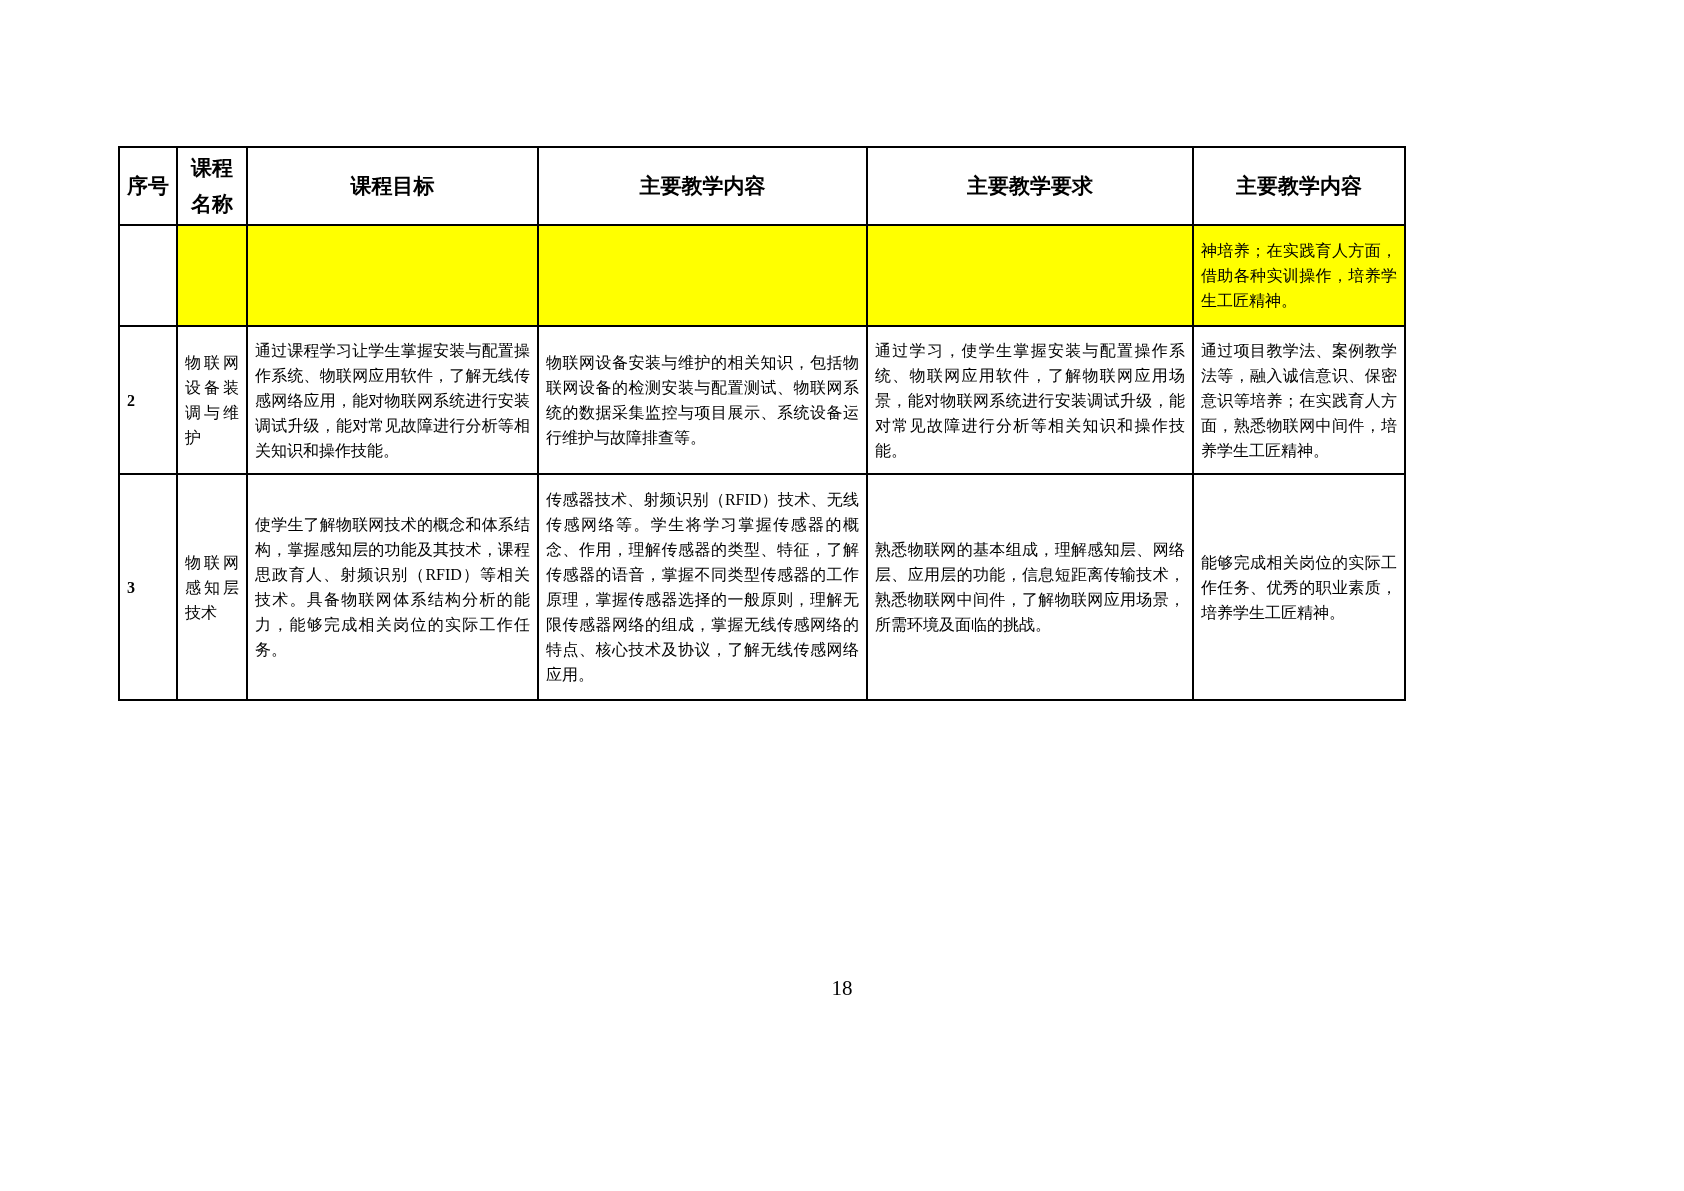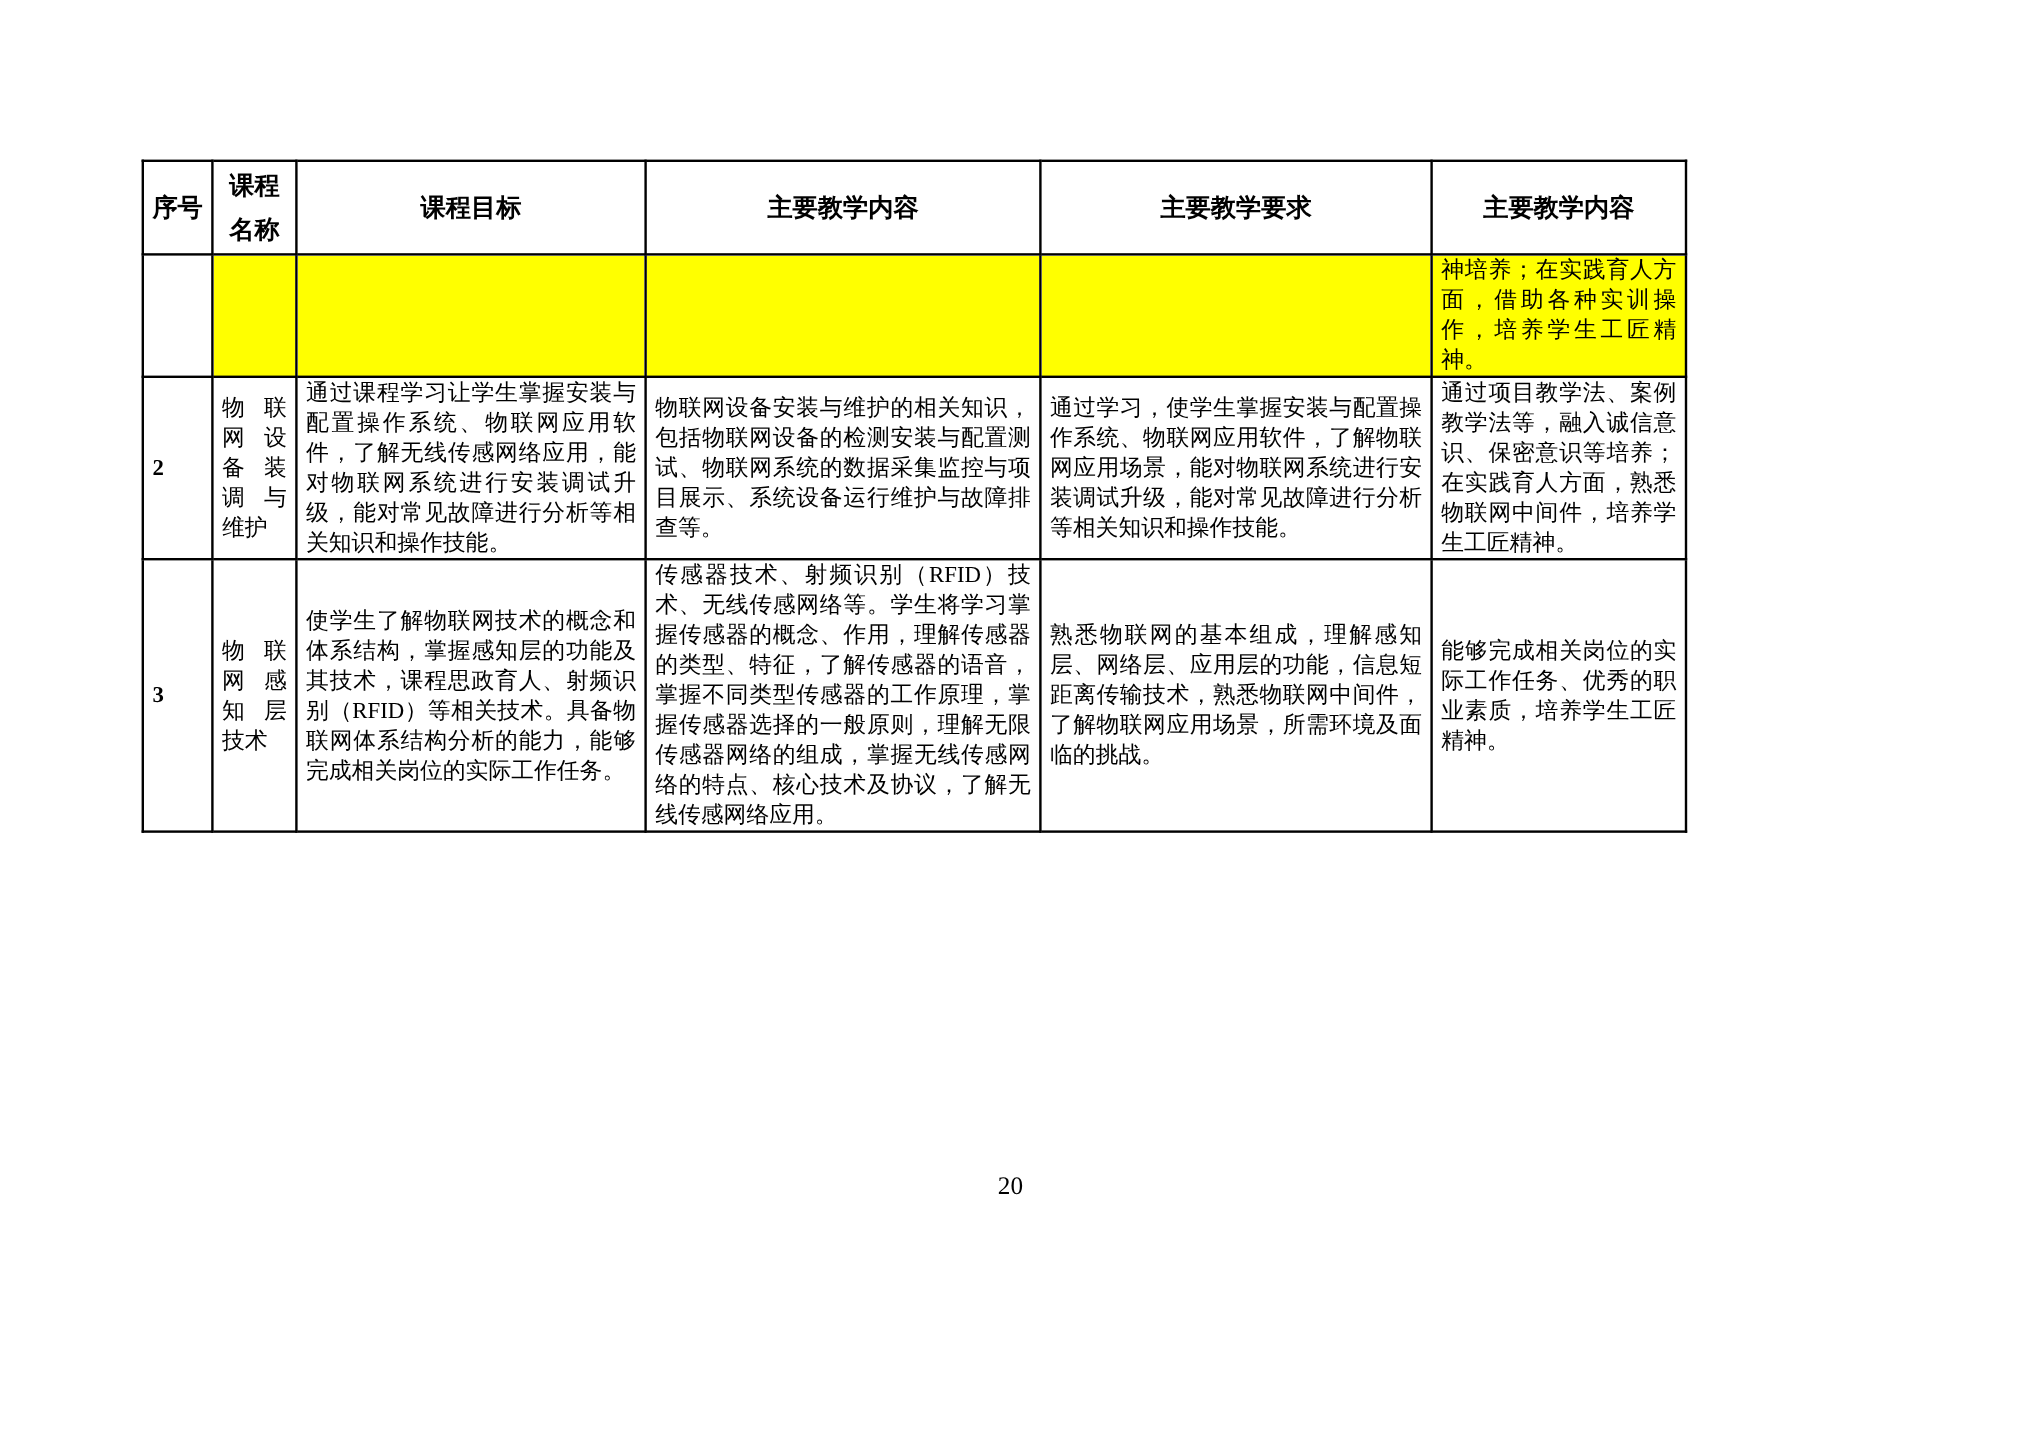--- a/index.html
+++ b/index.html
@@ -13,7 +13,7 @@
   }
   table.course-table{
     position:absolute;
-    left:118px;top:133px;
+    left:118px;top:146px;
     width:1286px;
     border-collapse:collapse;
     table-layout:fixed;

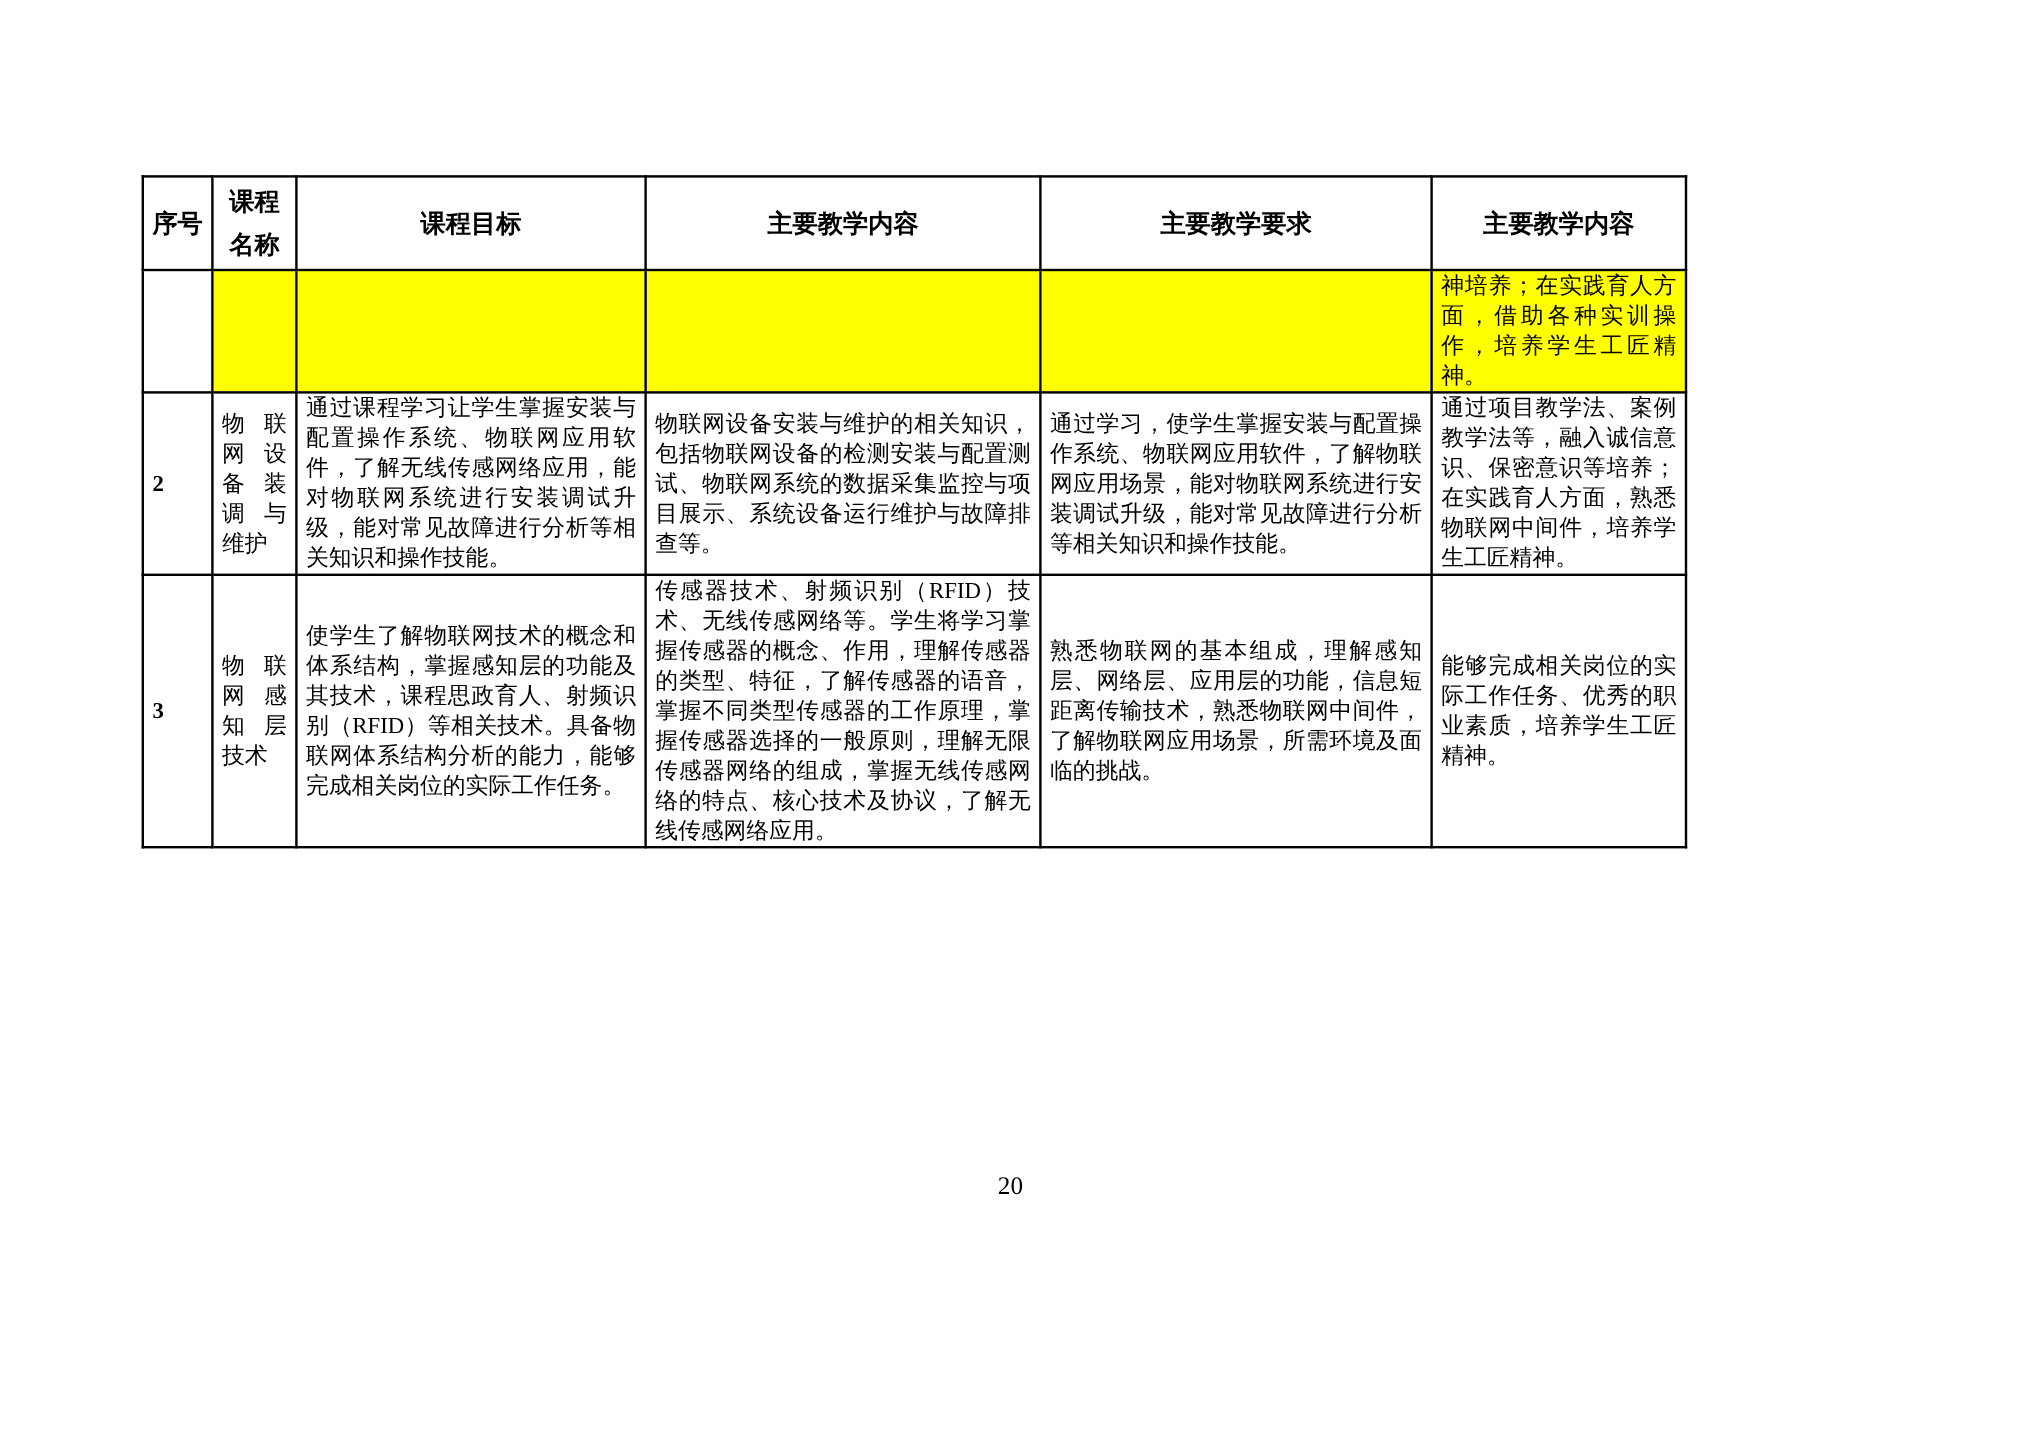--- a/index.html
+++ b/index.html
@@ -20,9 +20,9 @@
   }
   .course-table th,.course-table td{
     border:2px solid #000000;
-    padding:0 7px;
+    padding:10px 7px;
     vertical-align:middle;
-    font-size:19px;
+    font-size:16px;
     line-height:25px;
     text-align:justify;
     text-justify:inter-character;

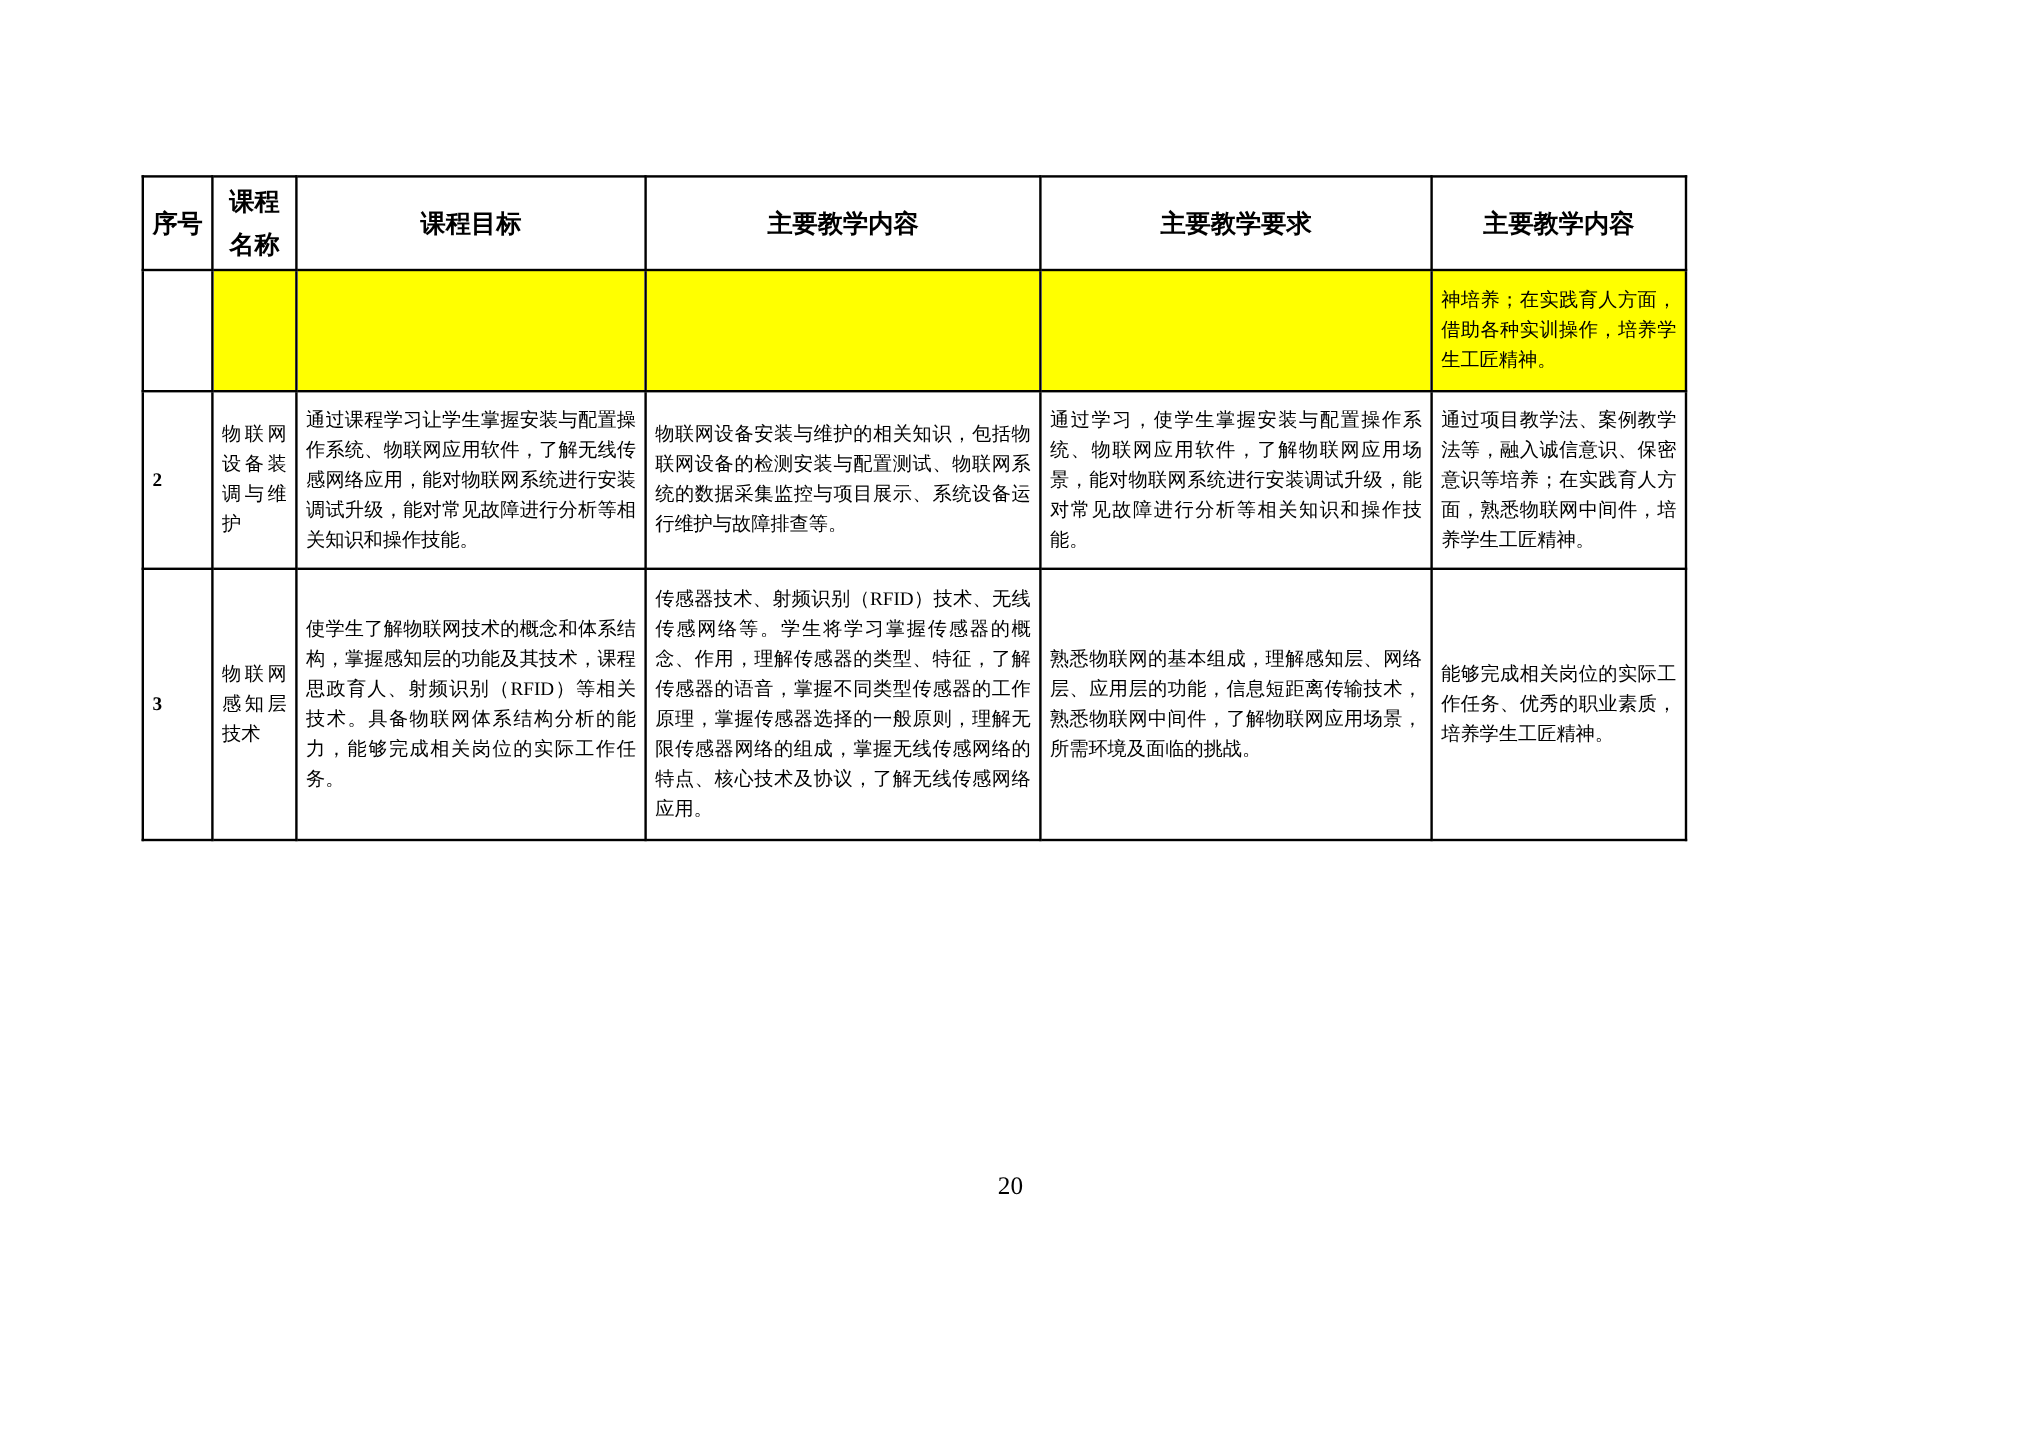--- a/index.html
+++ b/index.html
@@ -114,7 +114,7 @@
     </tbody>
   </table>
 
-  <div class="page-number">20</div>
+  <div class="page-number">18</div>
 
 </div>
 

